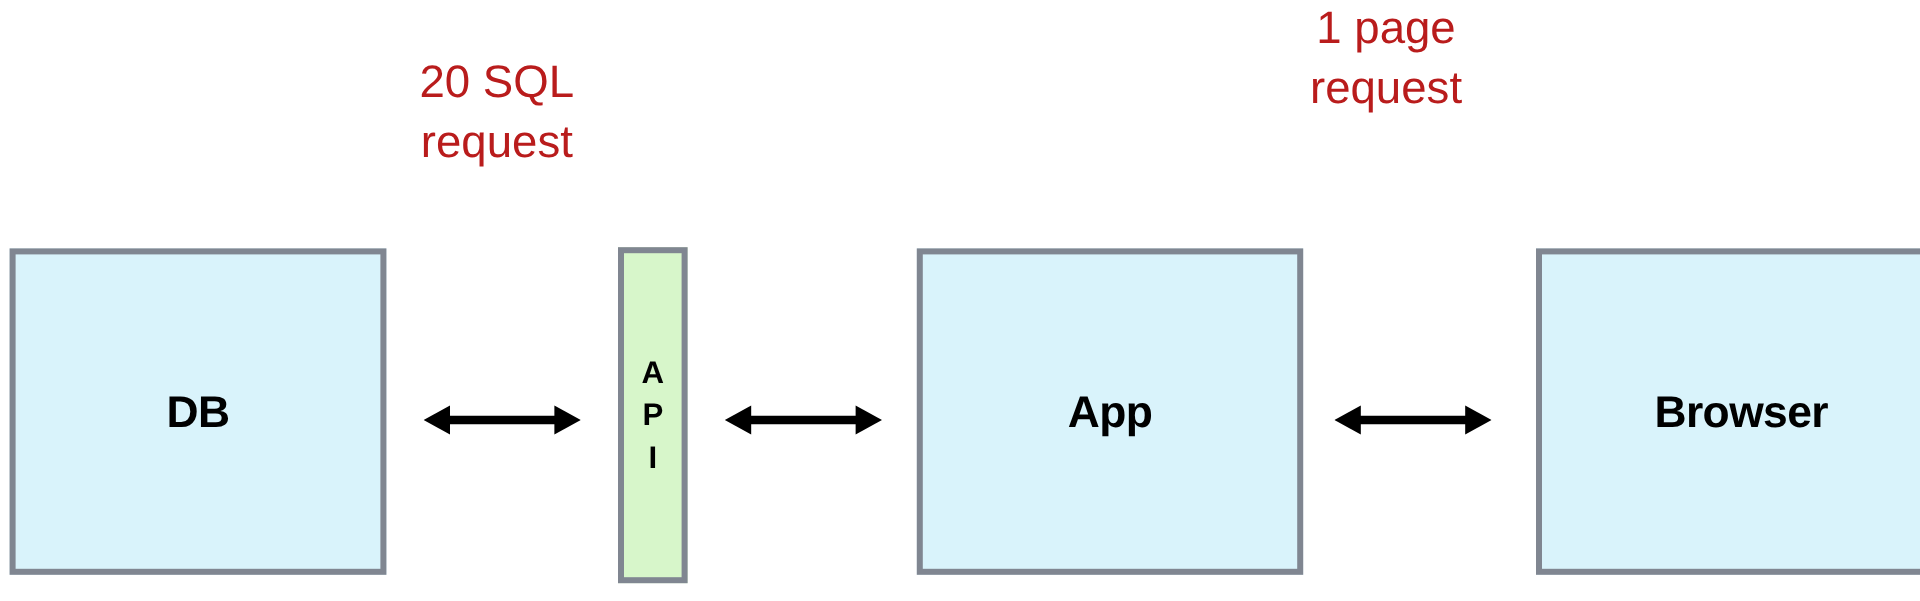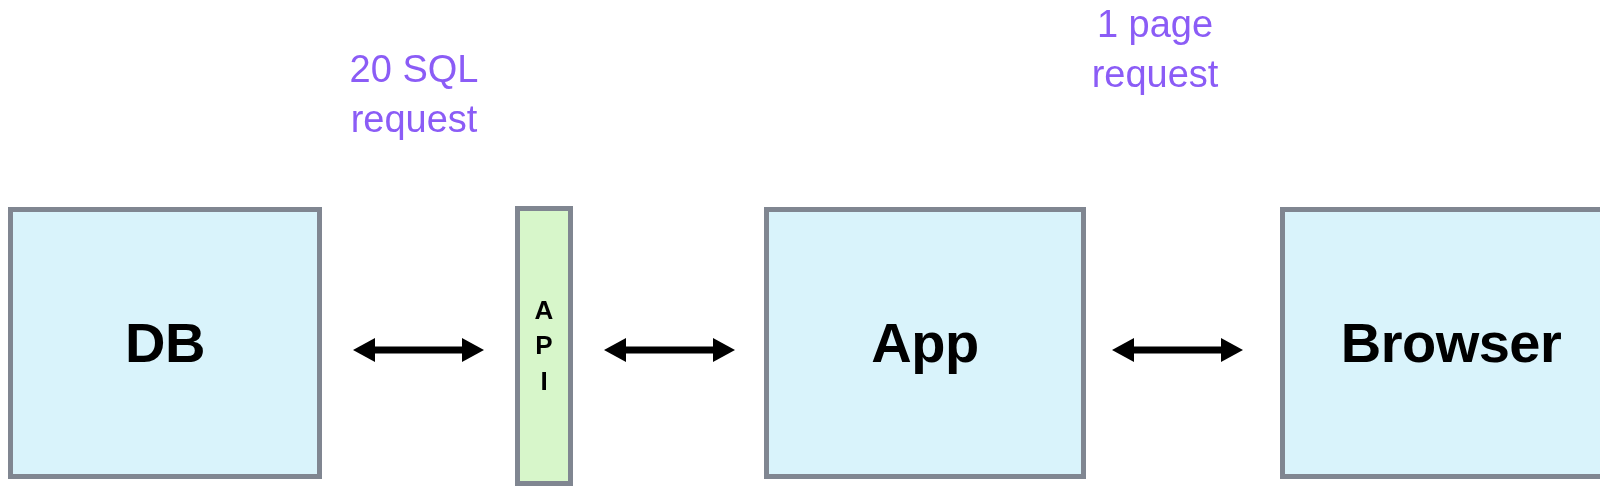--- a/index.html
+++ b/index.html
@@ -62,7 +62,7 @@
   .edge-label {
     position: absolute;
     text-align: center;
-    color: #8b5cf6;
+    color: #b91c1c;
     font-size: 38px;
     line-height: 1.32;
     font-weight: 400;

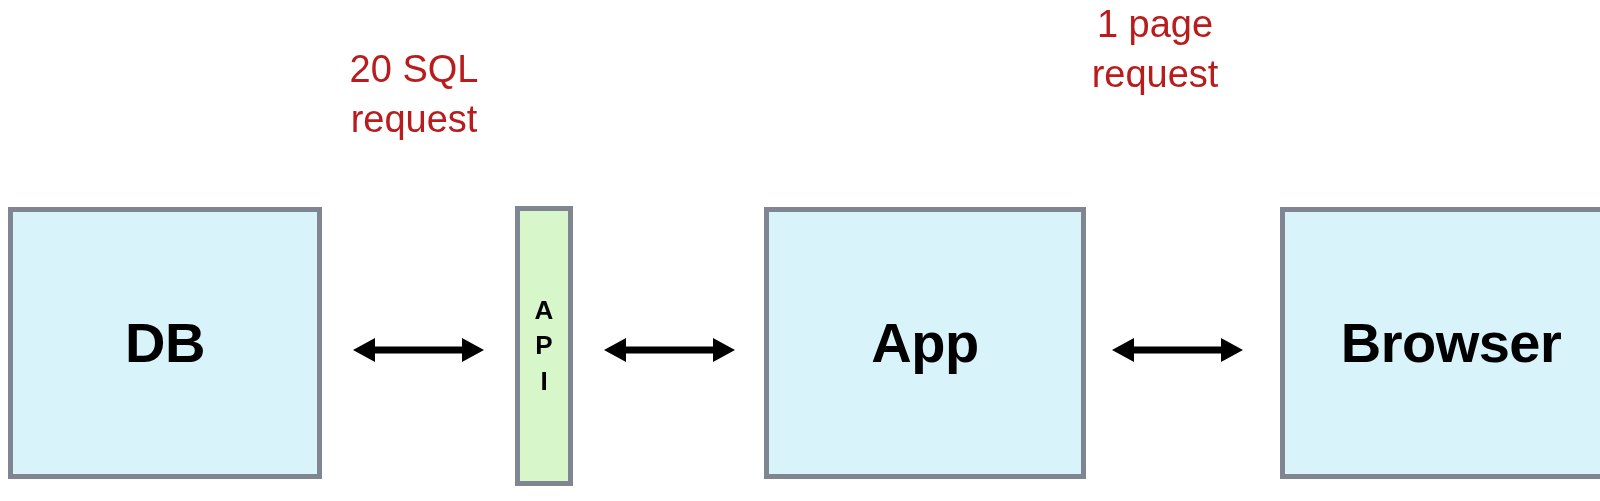--- a/index.html
+++ b/index.html
@@ -39,7 +39,7 @@
     line-height: 1;
     white-space: nowrap;
   }
-  .node-label.big { font-size: 56px; text-align: center; }
+  .node-label.big { font-size: 37px; text-align: center; }
 
   
   .node-label.stacked {

